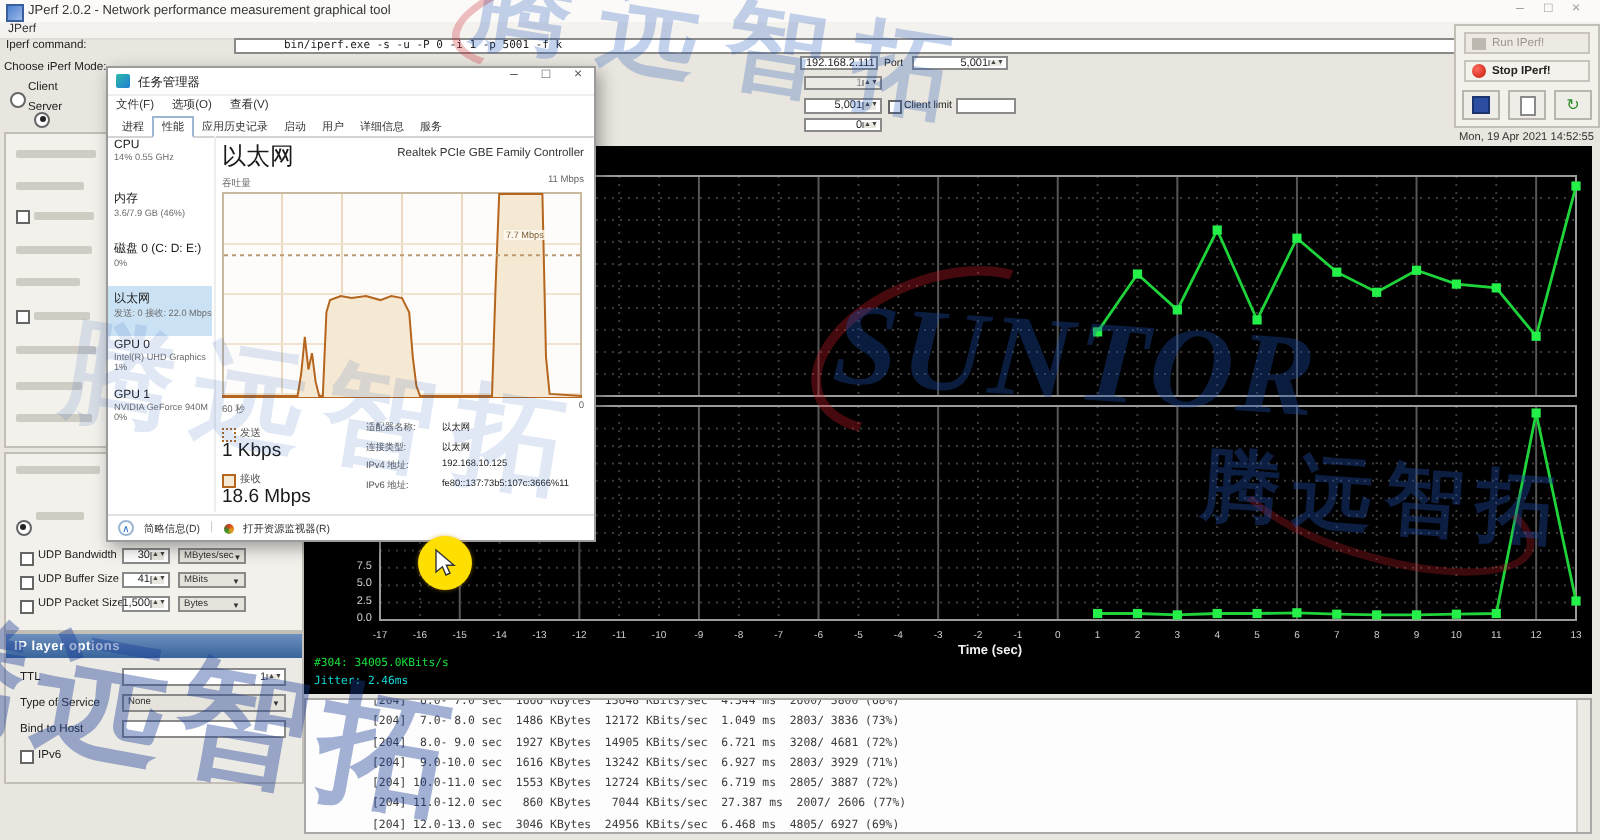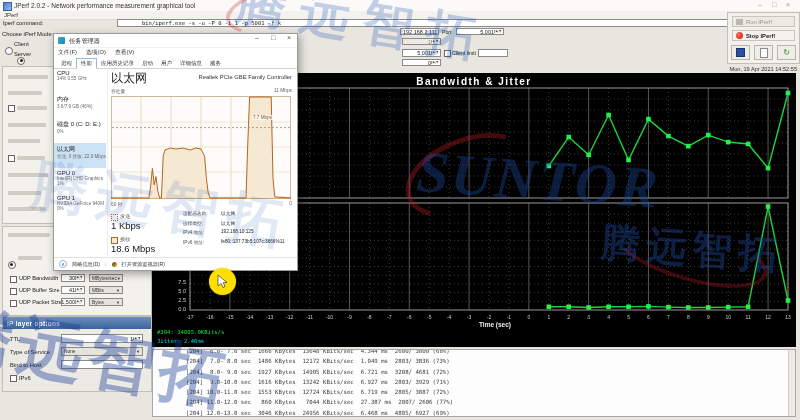--- a/index.html
+++ b/index.html
@@ -192,7 +192,6 @@
 </div>
 
 <div class="abs" id="chartpanel">
-  <div class="abs" style="left:0;top:3px;width:644px;text-align:center;color:#fff;font-weight:bold;font-size:10px;letter-spacing:1.5px">Bandwidth &amp; Jitter</div>
   <svg id="mainchart" width="644" height="274" class="abs" style="left:0;top:0">
       <line x1="38" y1="15" x2="38" y2="125" stroke="#3c3c3c" stroke-dasharray="1,3"></line>
       <line x1="38" y1="130" x2="38" y2="237" stroke="#3c3c3c" stroke-dasharray="1,3"></line>

